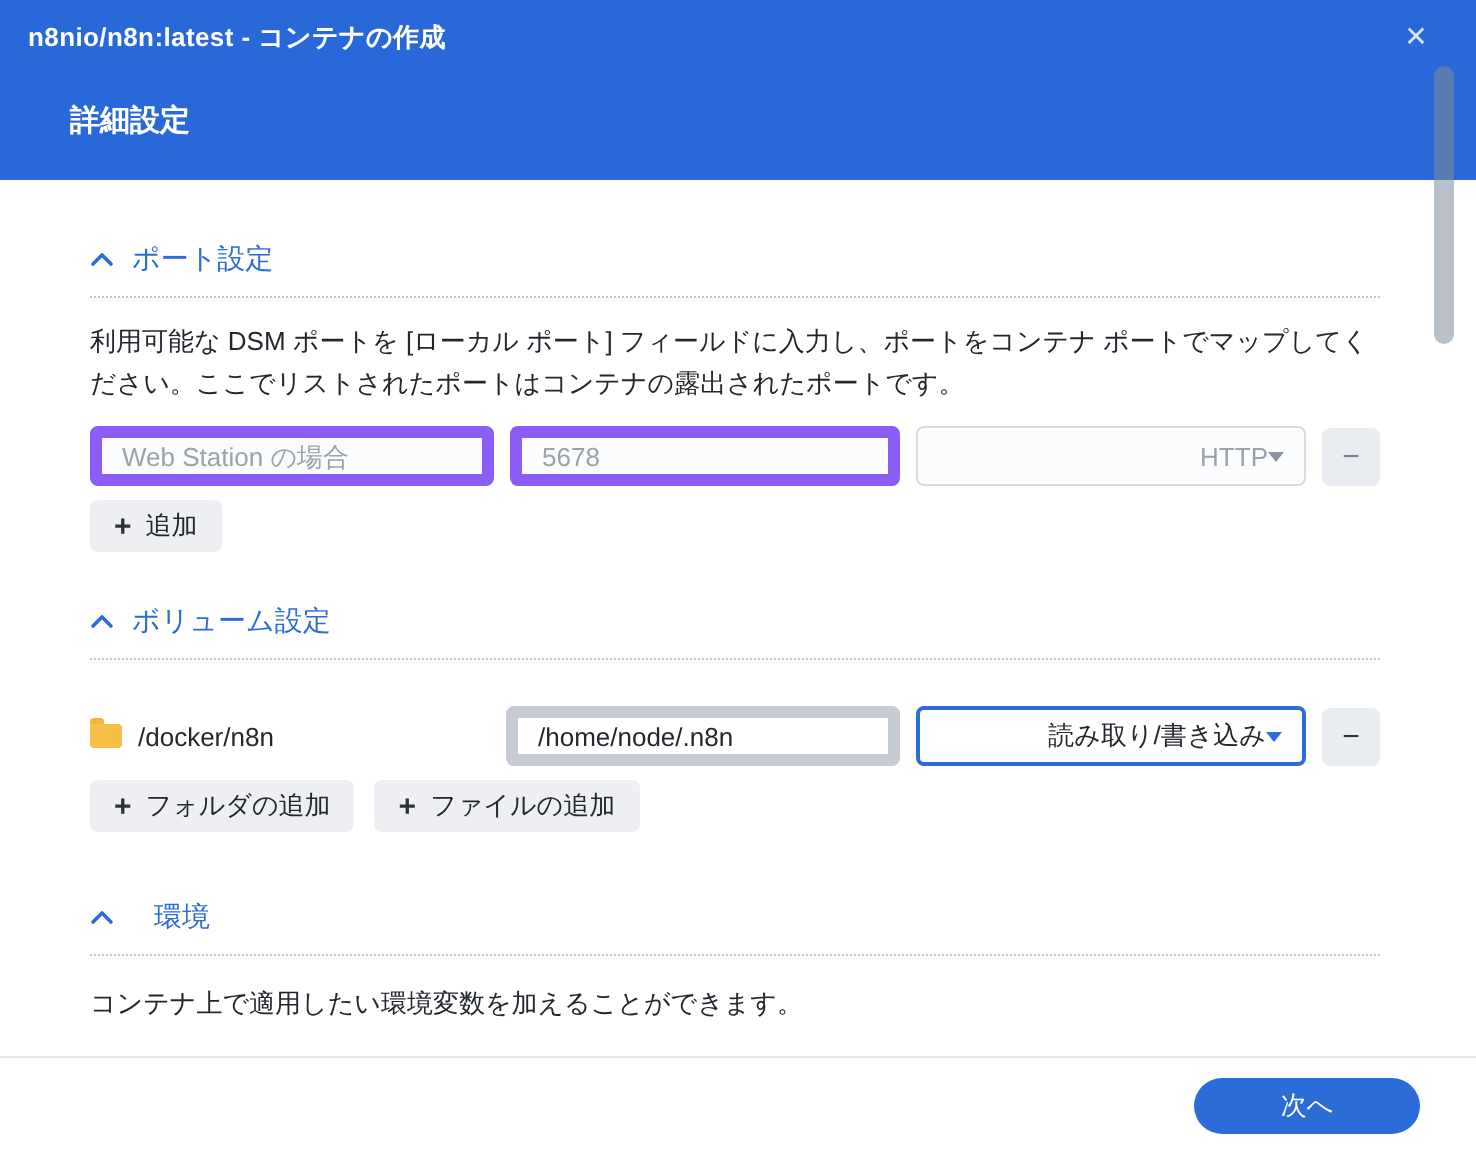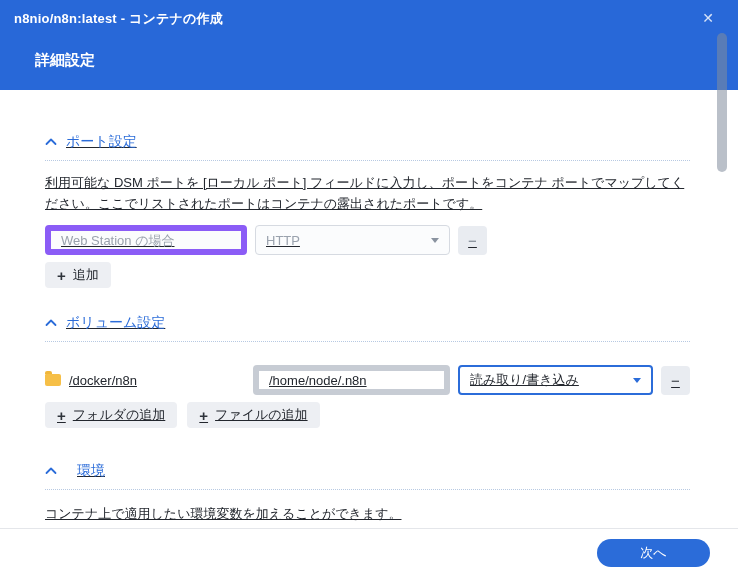--- a/index.html
+++ b/index.html
@@ -24,7 +24,7 @@
   .subtitle { position:absolute; top:51px; left:35px; font-size:15px; font-weight:bold; }
 
   
-  .content { position:absolute; top:90px; left:0; right:0; bottom:49px; padding:12px 48px 0 45px; overflow:hidden;text-decoration:underline; }
+  .content { position:absolute; top:90px; left:0; right:0; bottom:49px; padding:0 48px 0 45px; overflow:hidden; }
 
   .section-head {
     display:flex; align-items:center; gap:9px;

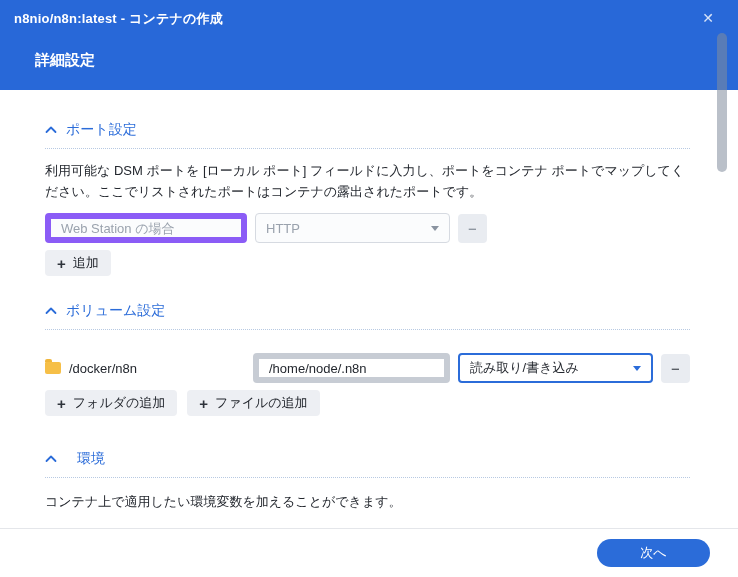--- a/index.html
+++ b/index.html
@@ -128,6 +128,7 @@
 
     <div class="row">
       <input class="tb w1" type="text" placeholder="Web Station の場合" style="">
+      <input class="tb dim w2" type="text" disabled="" value="5678" style="">
       <div class="select dim w3">
         <span>HTTP</span>
         <span class="caret"></span>

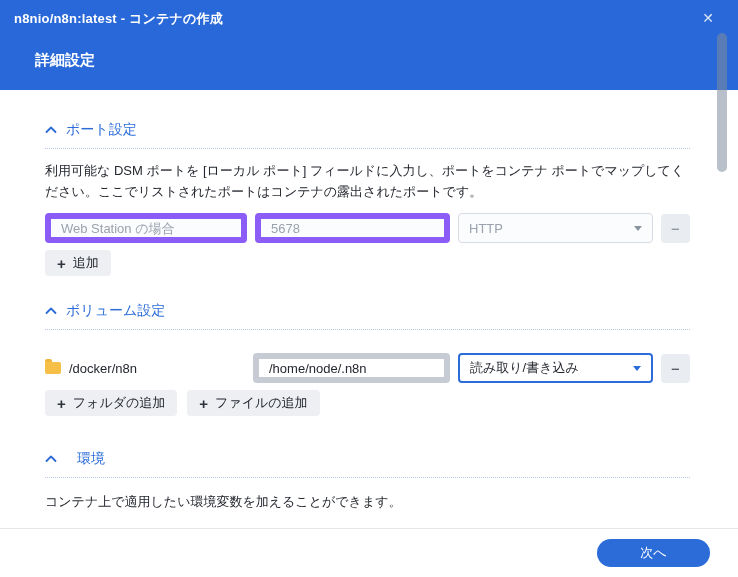--- a/index.html
+++ b/index.html
@@ -51,7 +51,7 @@
 
   .select {
     height:30px; border:1px solid #d6dae1; border-radius:4px; background:#fbfcfd;
-    display:flex; align-items:center; justify-content:space-between;
+    display:flex; align-items:center; justify-content:flex-end;
     padding:0 10px; font-size:13px; cursor:pointer;
   }
   .select.dim { color:#9aa2ad; }

